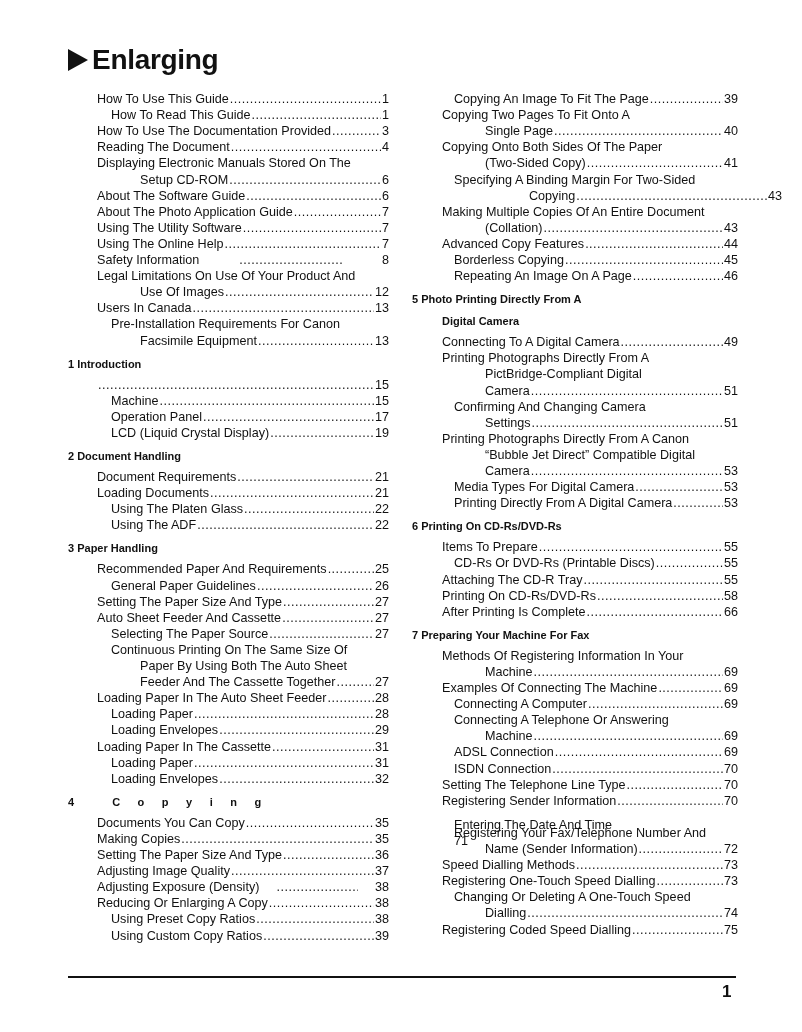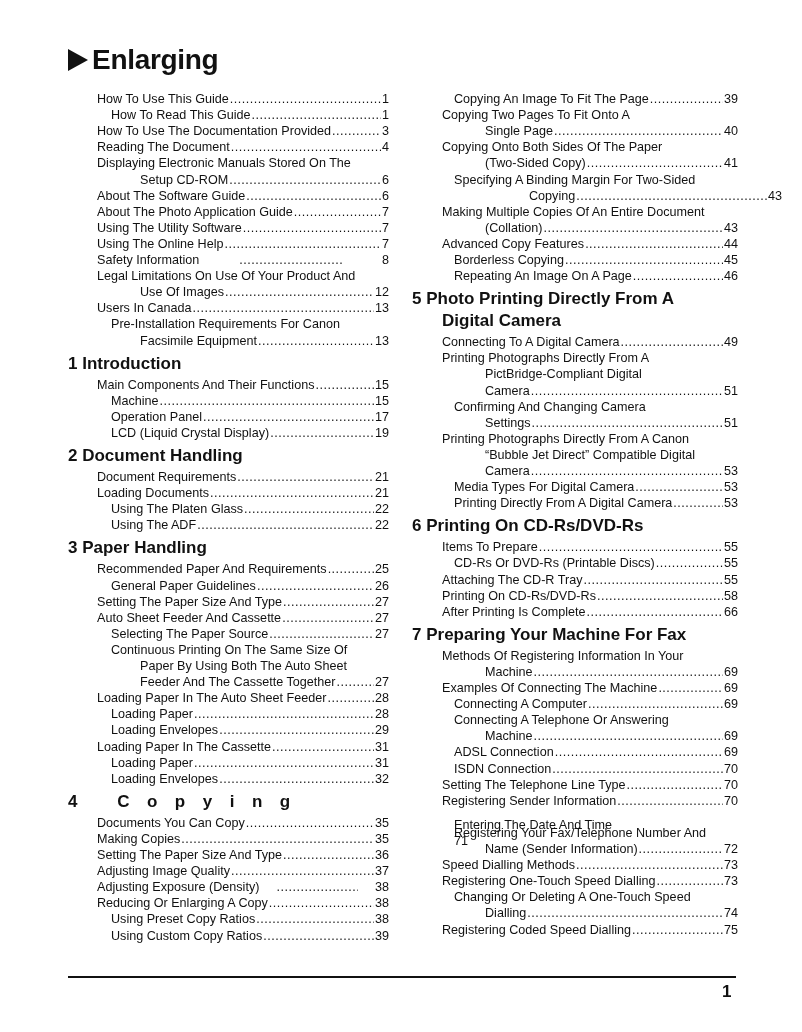--- a/index.html
+++ b/index.html
@@ -16,7 +16,7 @@
   .row .dots { flex: 1 1 auto; overflow: hidden; white-space: nowrap; margin: 0 1px; }
   .row .dots::before { content: "........................................................................................................................................................................"; letter-spacing: 0.5px; }
   .row .pg { flex: 0 0 auto; }
-  .head { position: absolute; font-size: 17px; font-weight: bold; line-height: 22px; white-space: nowrap; }
+  .head { position: absolute; font-size: 11px; font-weight: bold; line-height: 22px; white-space: nowrap; }
   .head.spaced { letter-spacing: 17.5px; }
   .rule { position: absolute; left: 68px; top: 976px; width: 668px; height: 1.5px; background: #111; }
   .pagenum { position: absolute; left: 722px; top: 982px; font-size: 17px; font-weight: bold; }

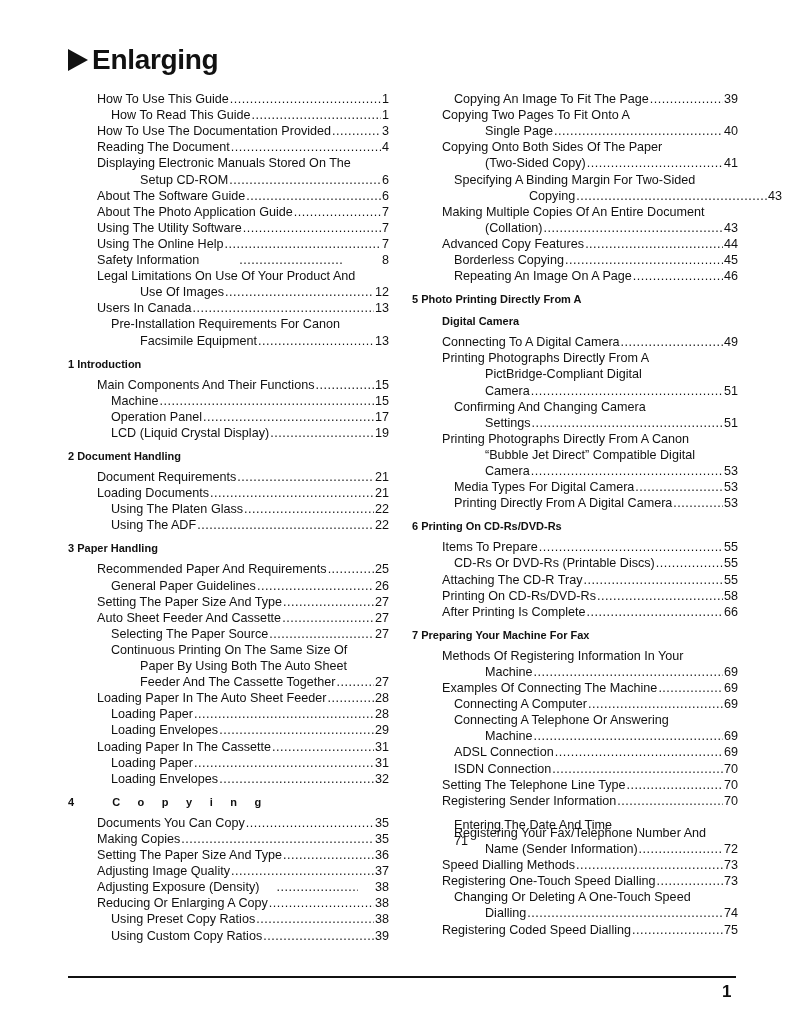--- a/index.html
+++ b/index.html
@@ -100,7 +100,6 @@
     </div>
     <div class="head" style="left: 68px; top: 352.6px;">1 Introduction</div>
     <div class="row entry" style="top: 376.6px; left: 97px; width: 292px;">
-      <span class="txt">Main Components And Their Functions </span>
       <span class="dots"></span>
       <span class="pg">15</span>
     </div>

